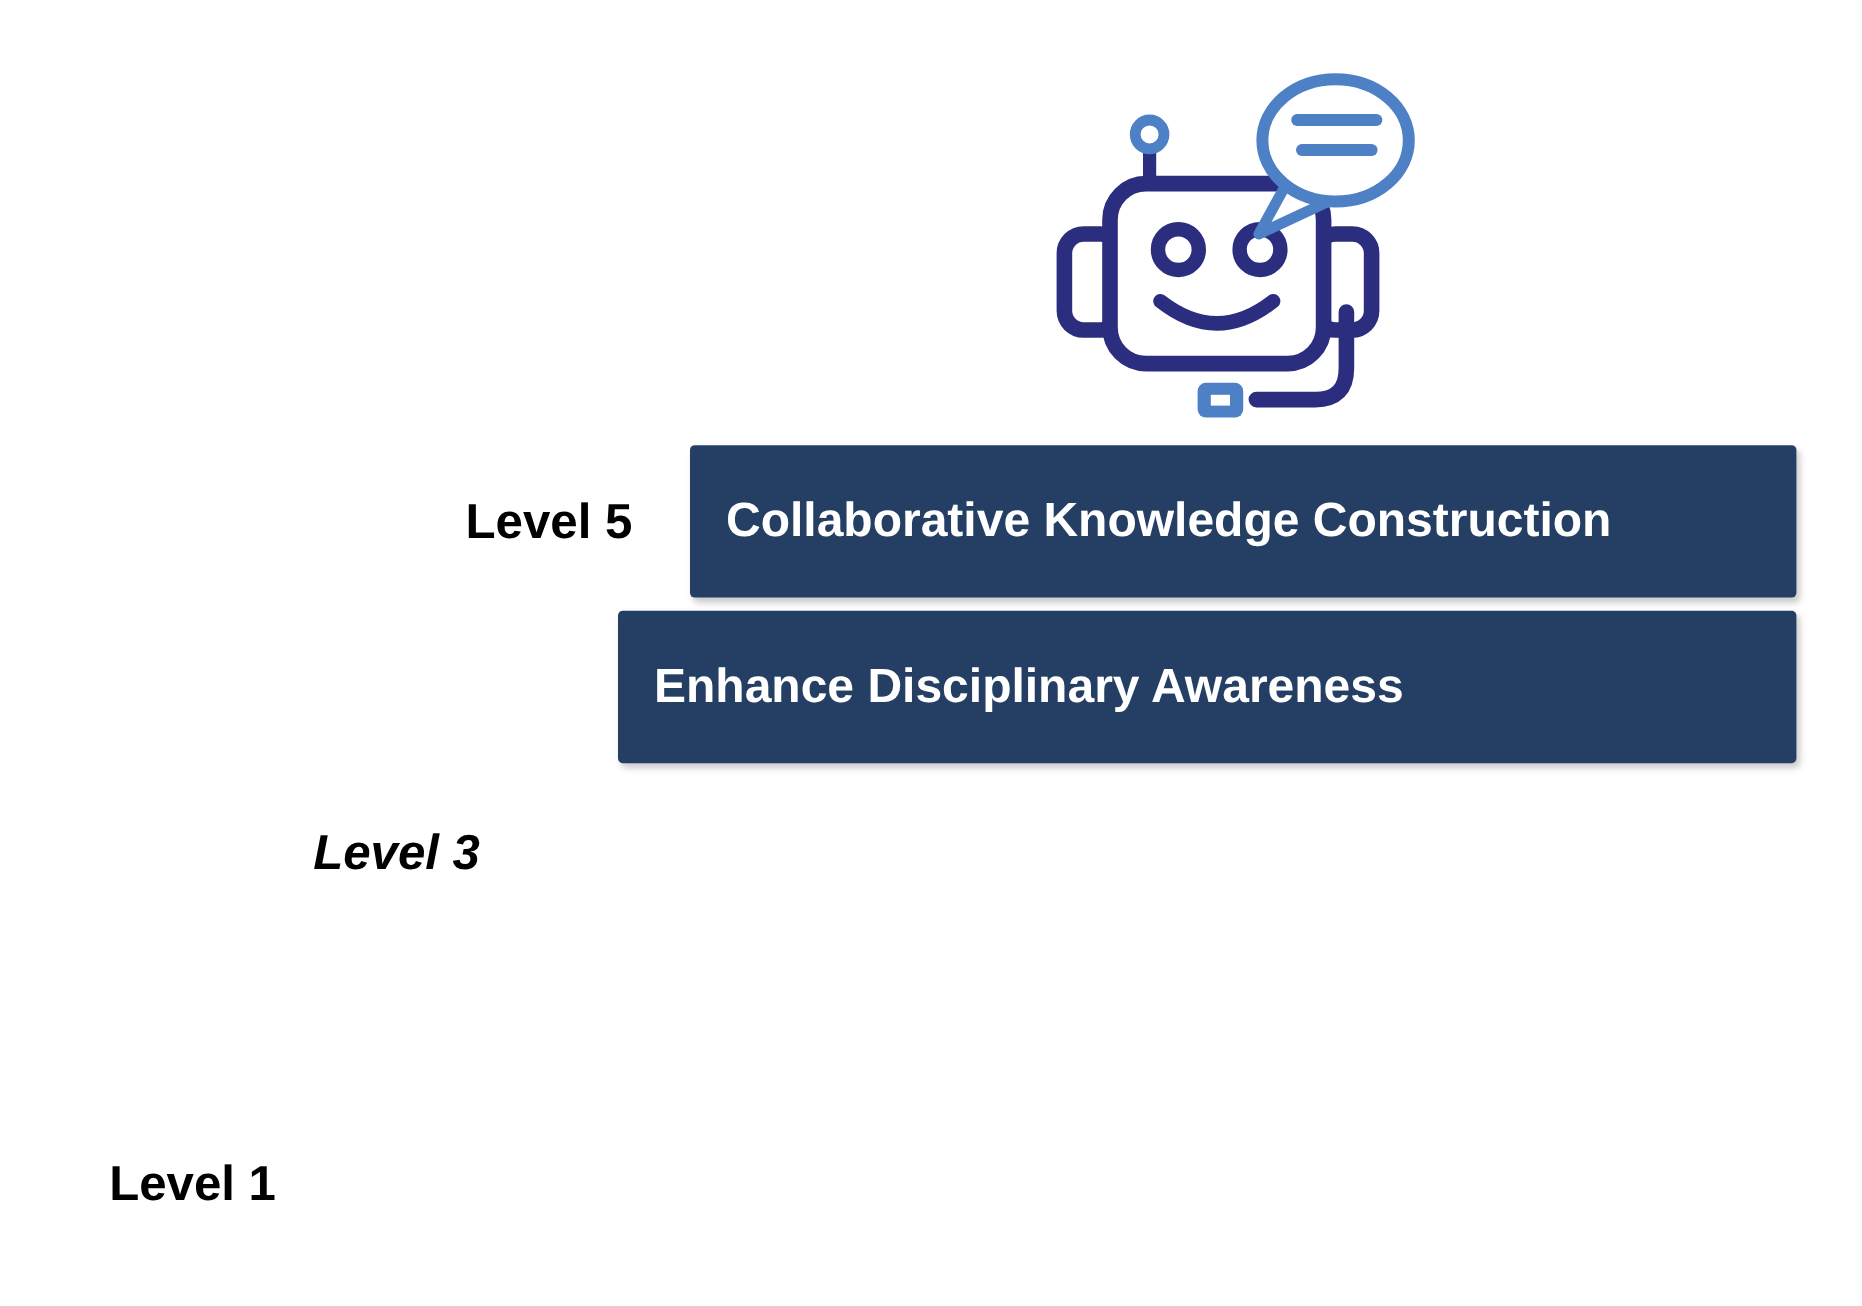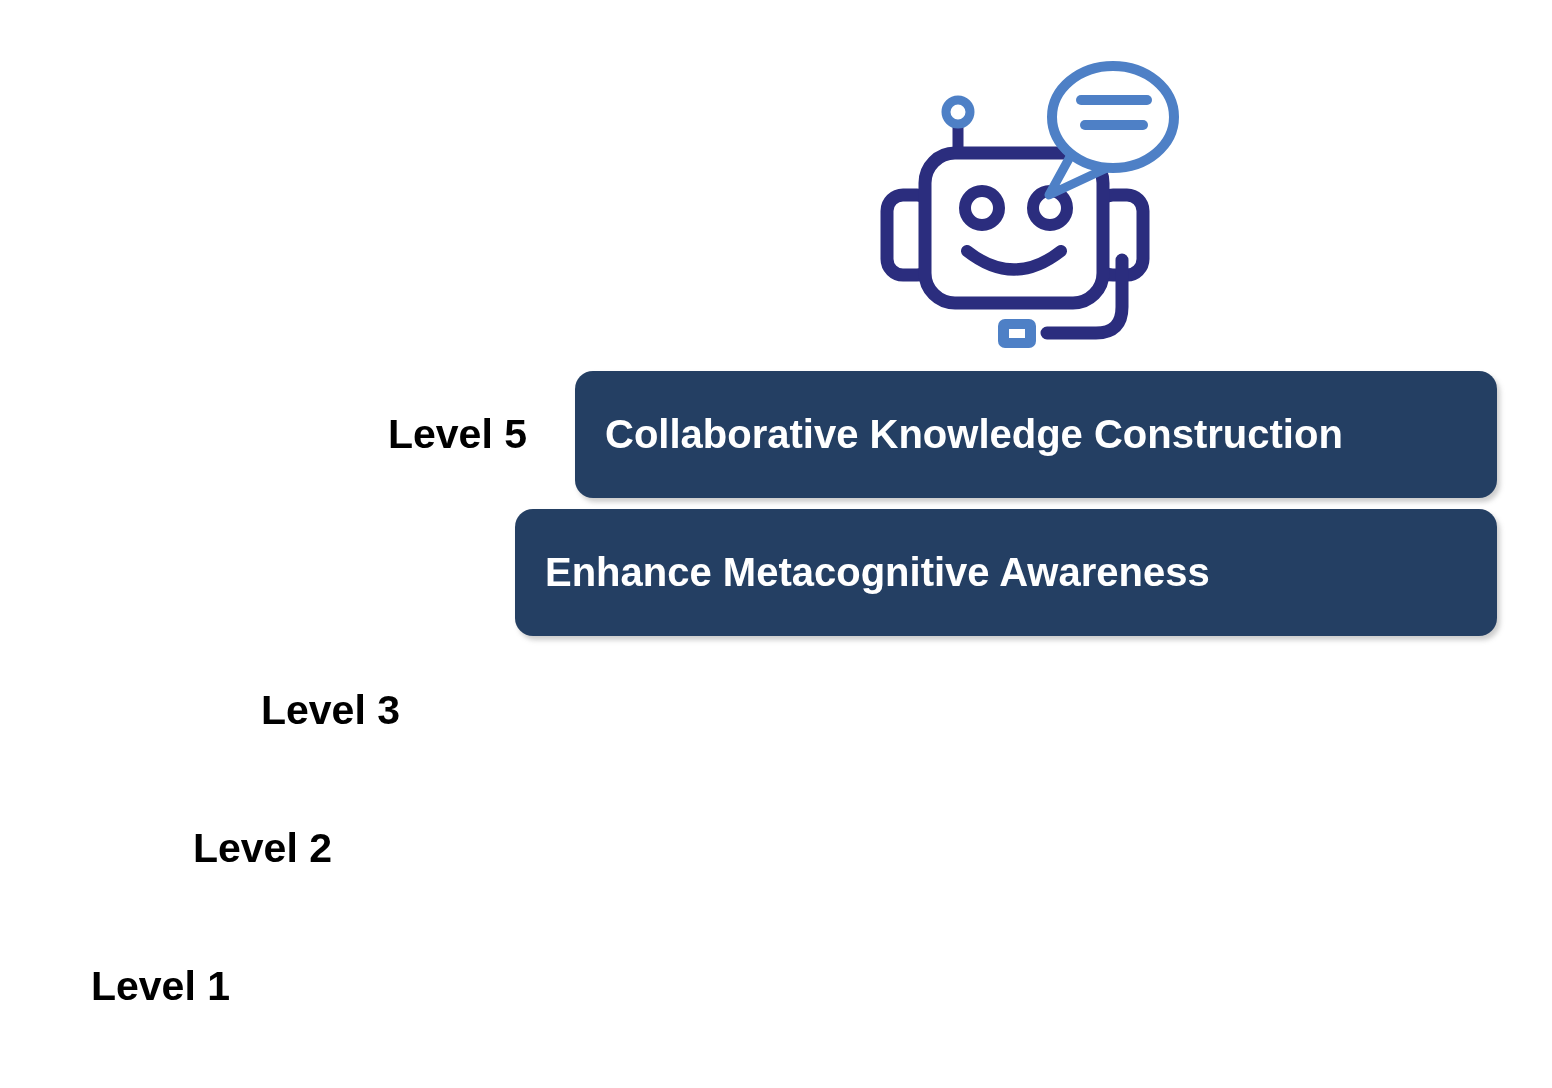--- a/index.html
+++ b/index.html
@@ -69,7 +69,7 @@
     top: 1px;
     bottom: 0;
     background: var(--bar-color);
-    border-radius: 18px;
+    border-radius: 4px;
     display: flex;
     align-items: center;
     padding-left: 30px;

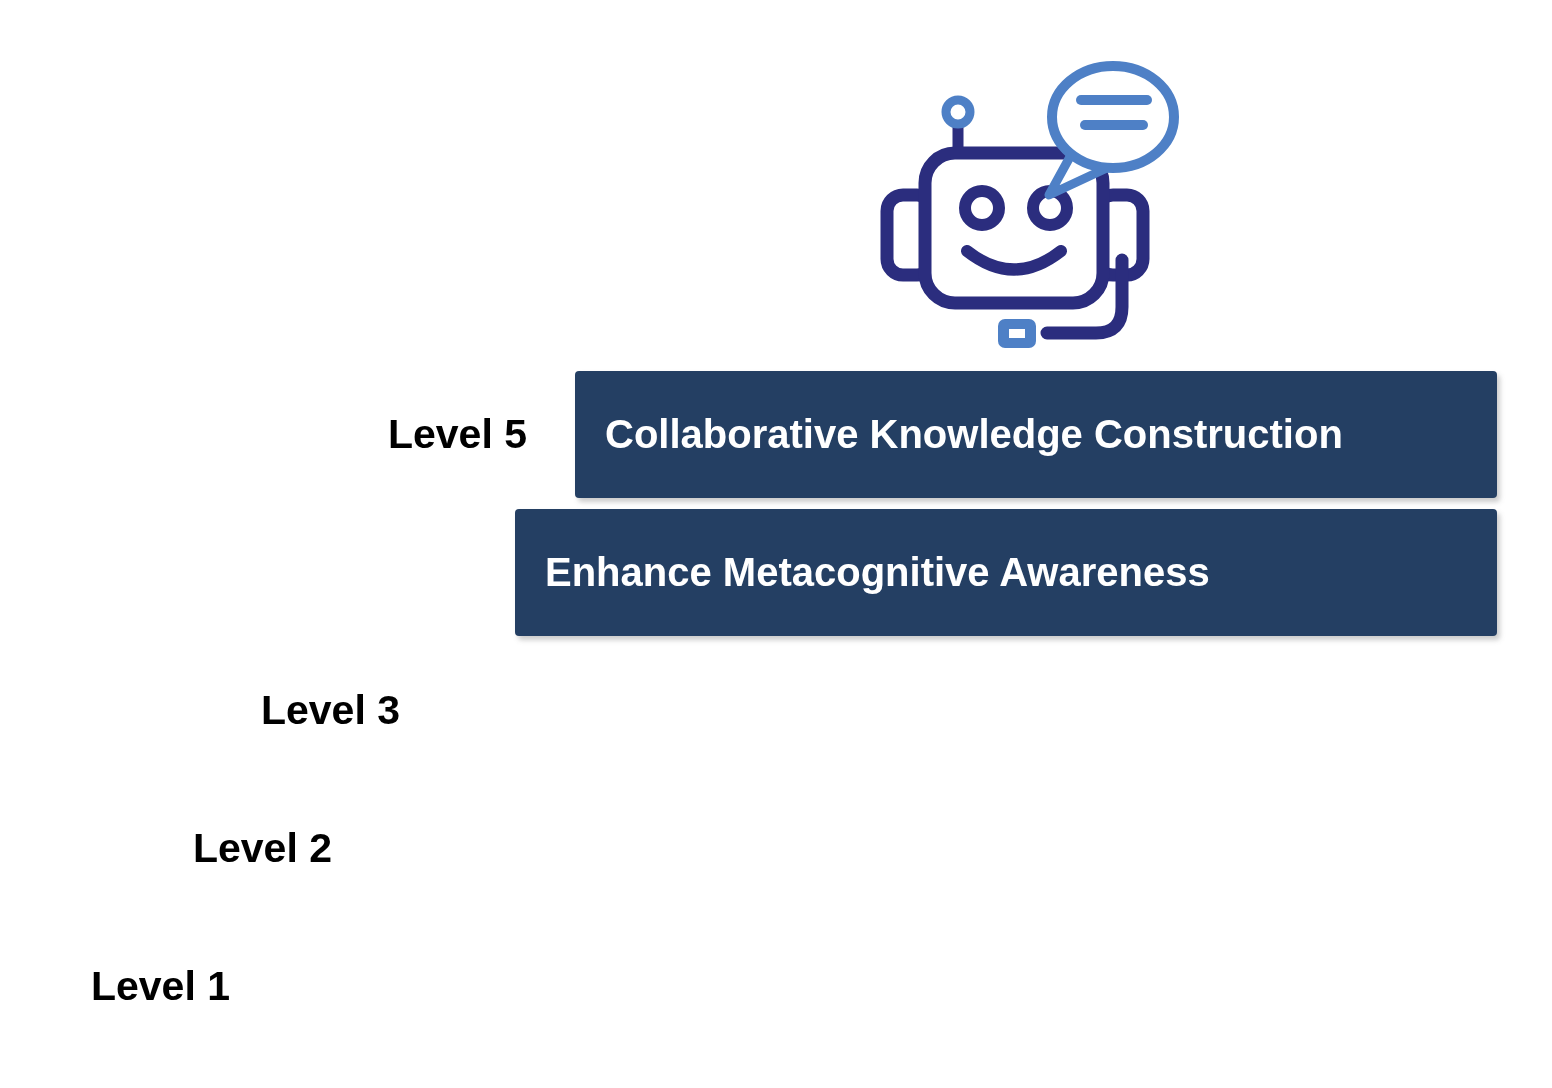--- a/index.html
+++ b/index.html
@@ -123,7 +123,7 @@
 
   <div class="level-row r1">
     <div class="level-bar">
-      <span class="level-title">Enhance Metacognitive Awareness</span>
+      <span class="level-title">Enhance Disciplinary Awareness</span>
     </div>
   </div>
 

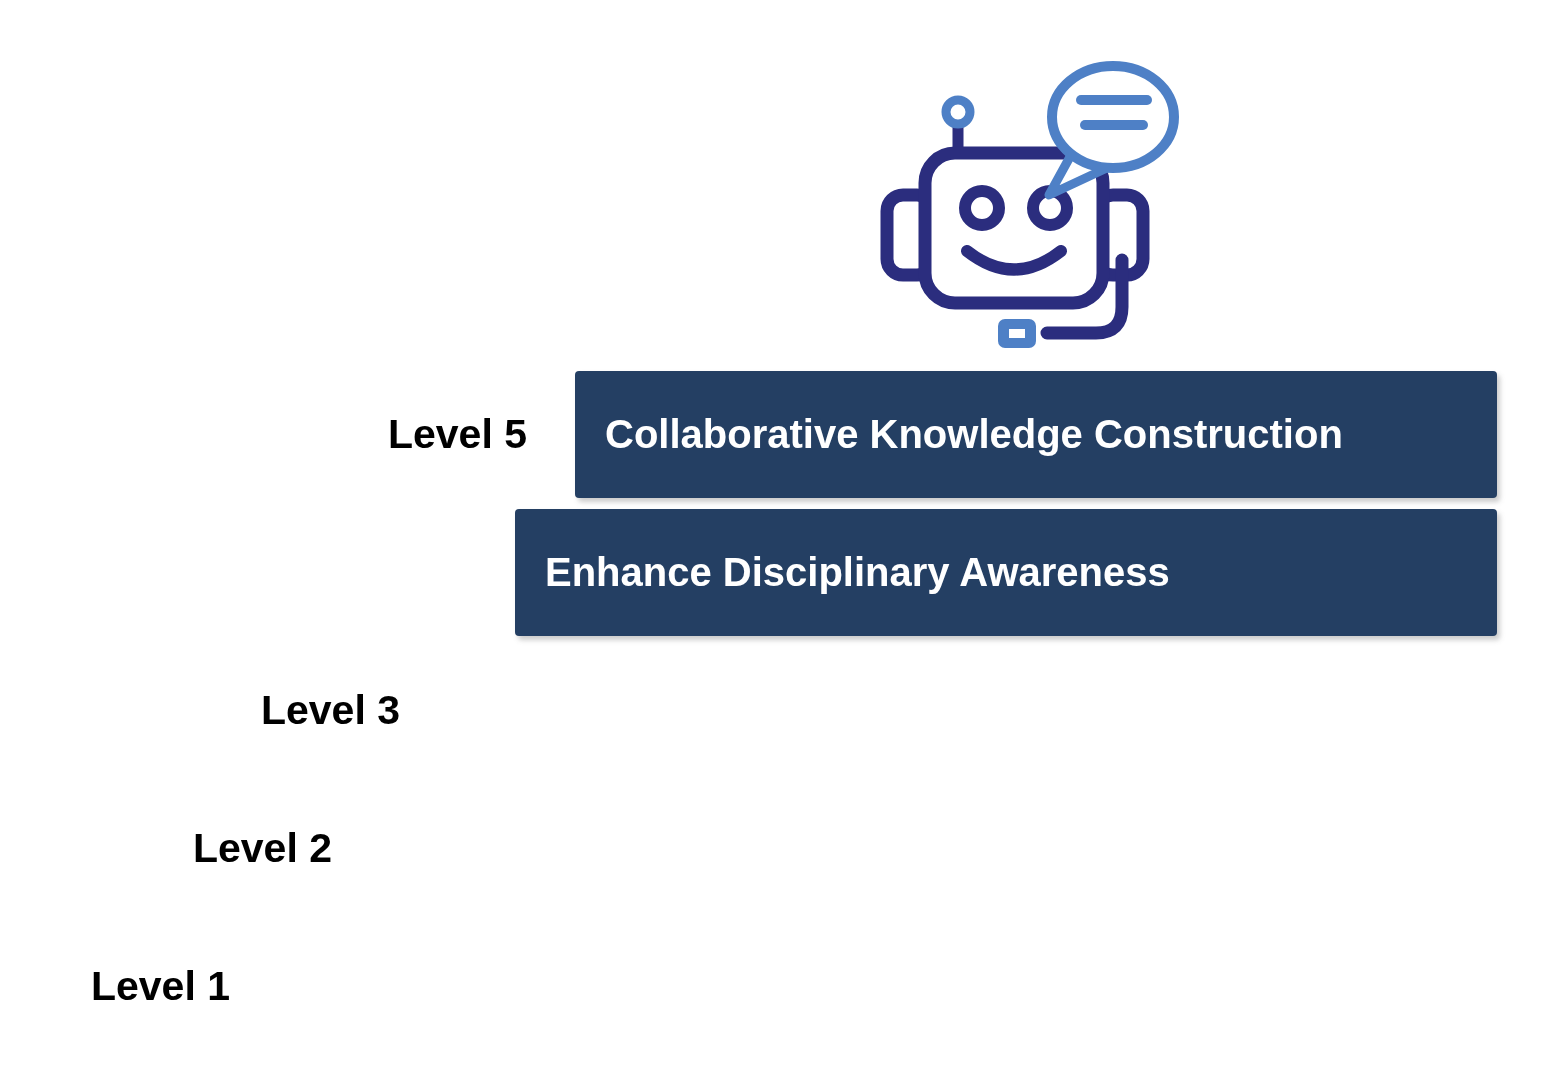--- a/index.html
+++ b/index.html
@@ -44,7 +44,7 @@
   }
   .level-row.r0 { top: 370px; --bl: 575px; }
   .level-row.r1 { top: 508px; --bl: 515px; }
-  .level-row.r2 { top: 646px; --bl: 448px; }
+  .level-row.r2 { top: 646px; font-style: italic; --bl: 448px; }
   .level-row.r3 { top: 784px; --bl: 380px; }
   .level-row.r4 { top: 922px; text-align: center; --bl: 278px; }
 

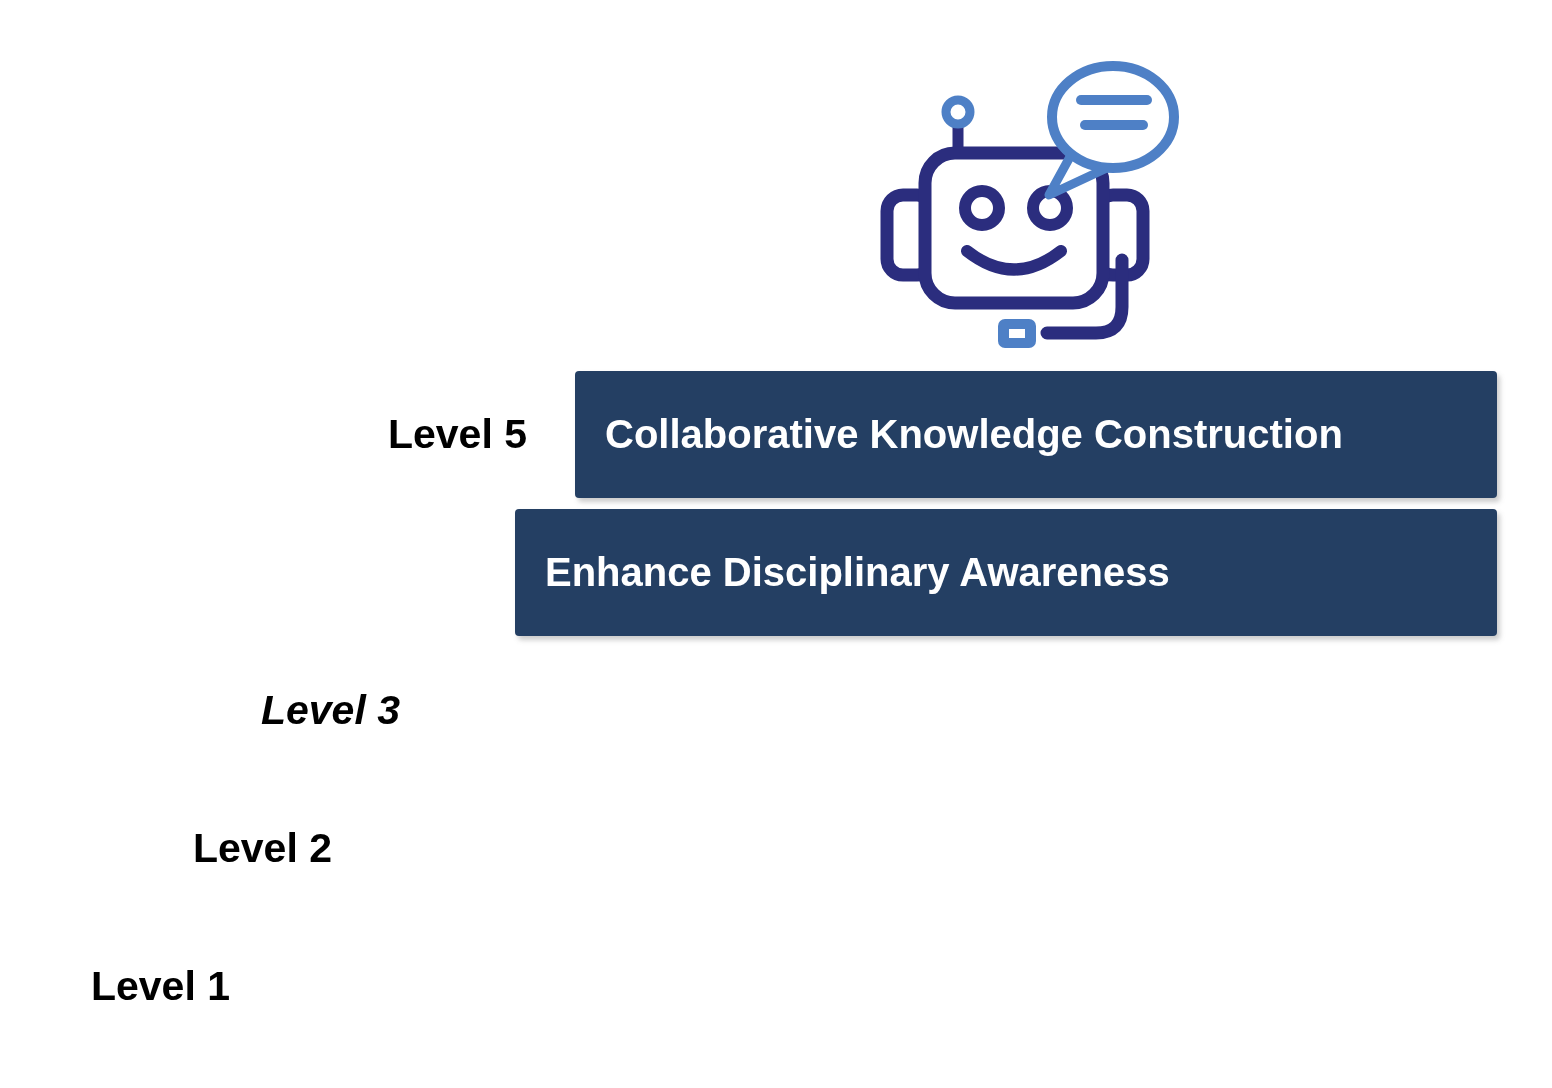--- a/index.html
+++ b/index.html
@@ -132,7 +132,6 @@
   </div>
 
   <div class="level-row r3">
-    <div class="level-label">Level 2</div>
   </div>
 
   <div class="level-row r4">

